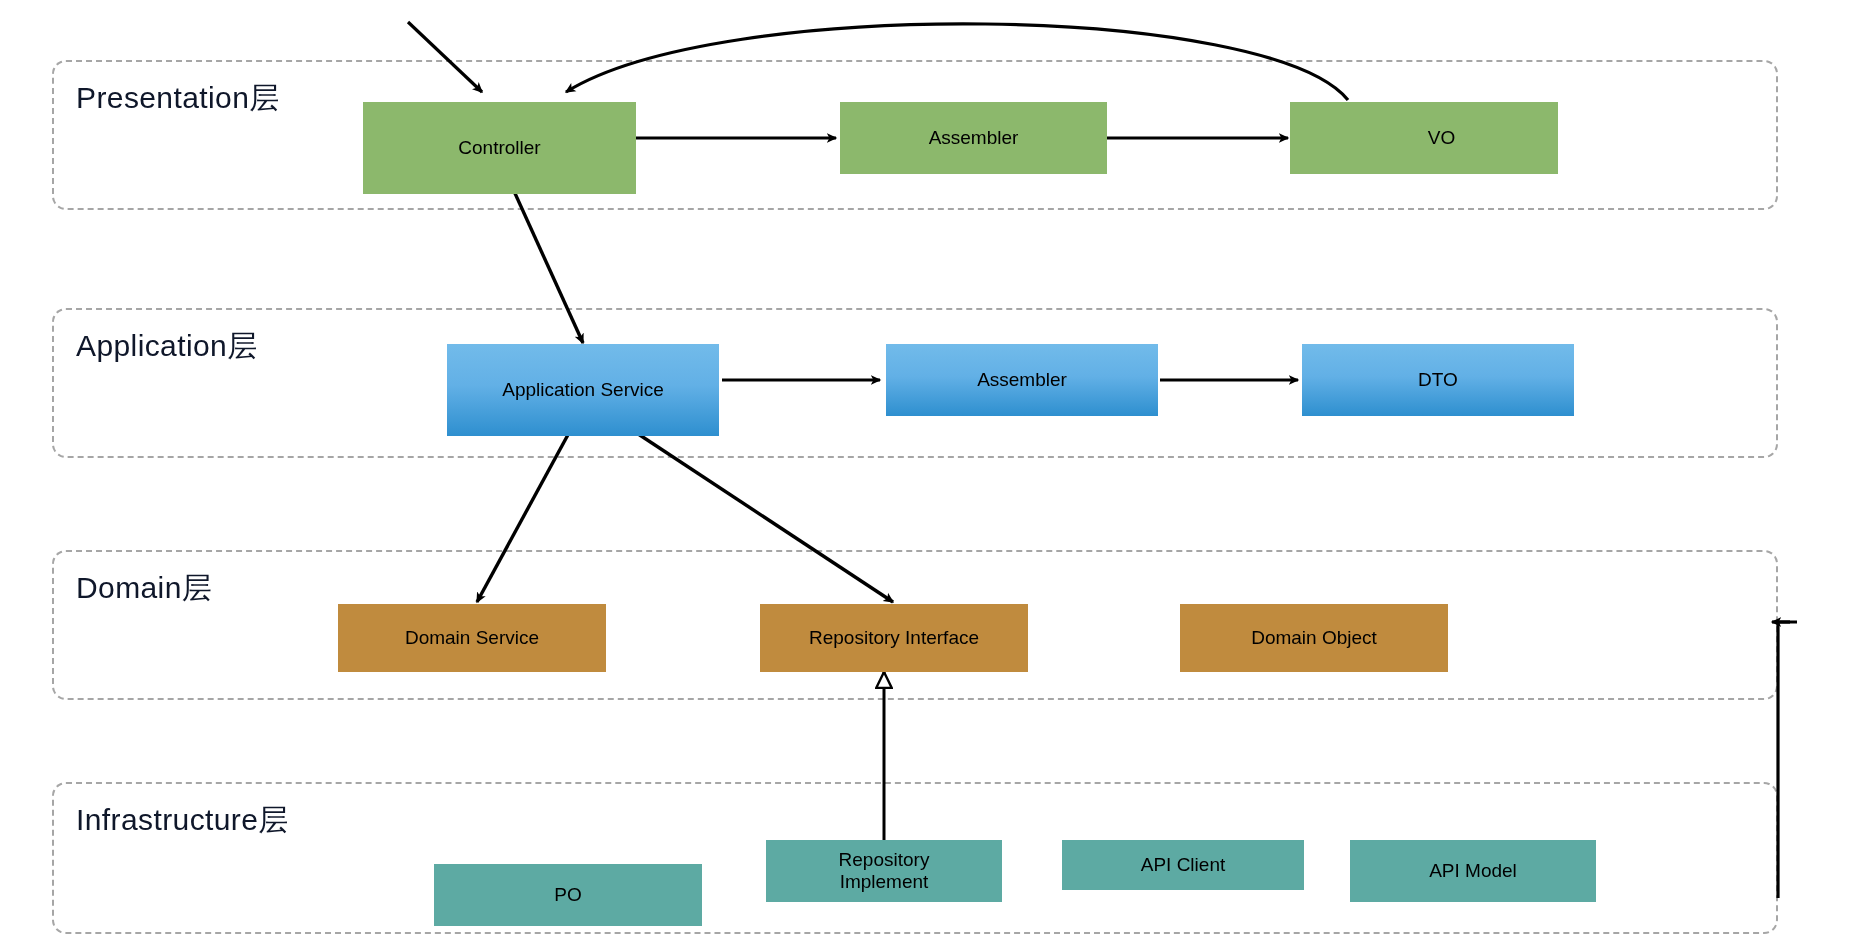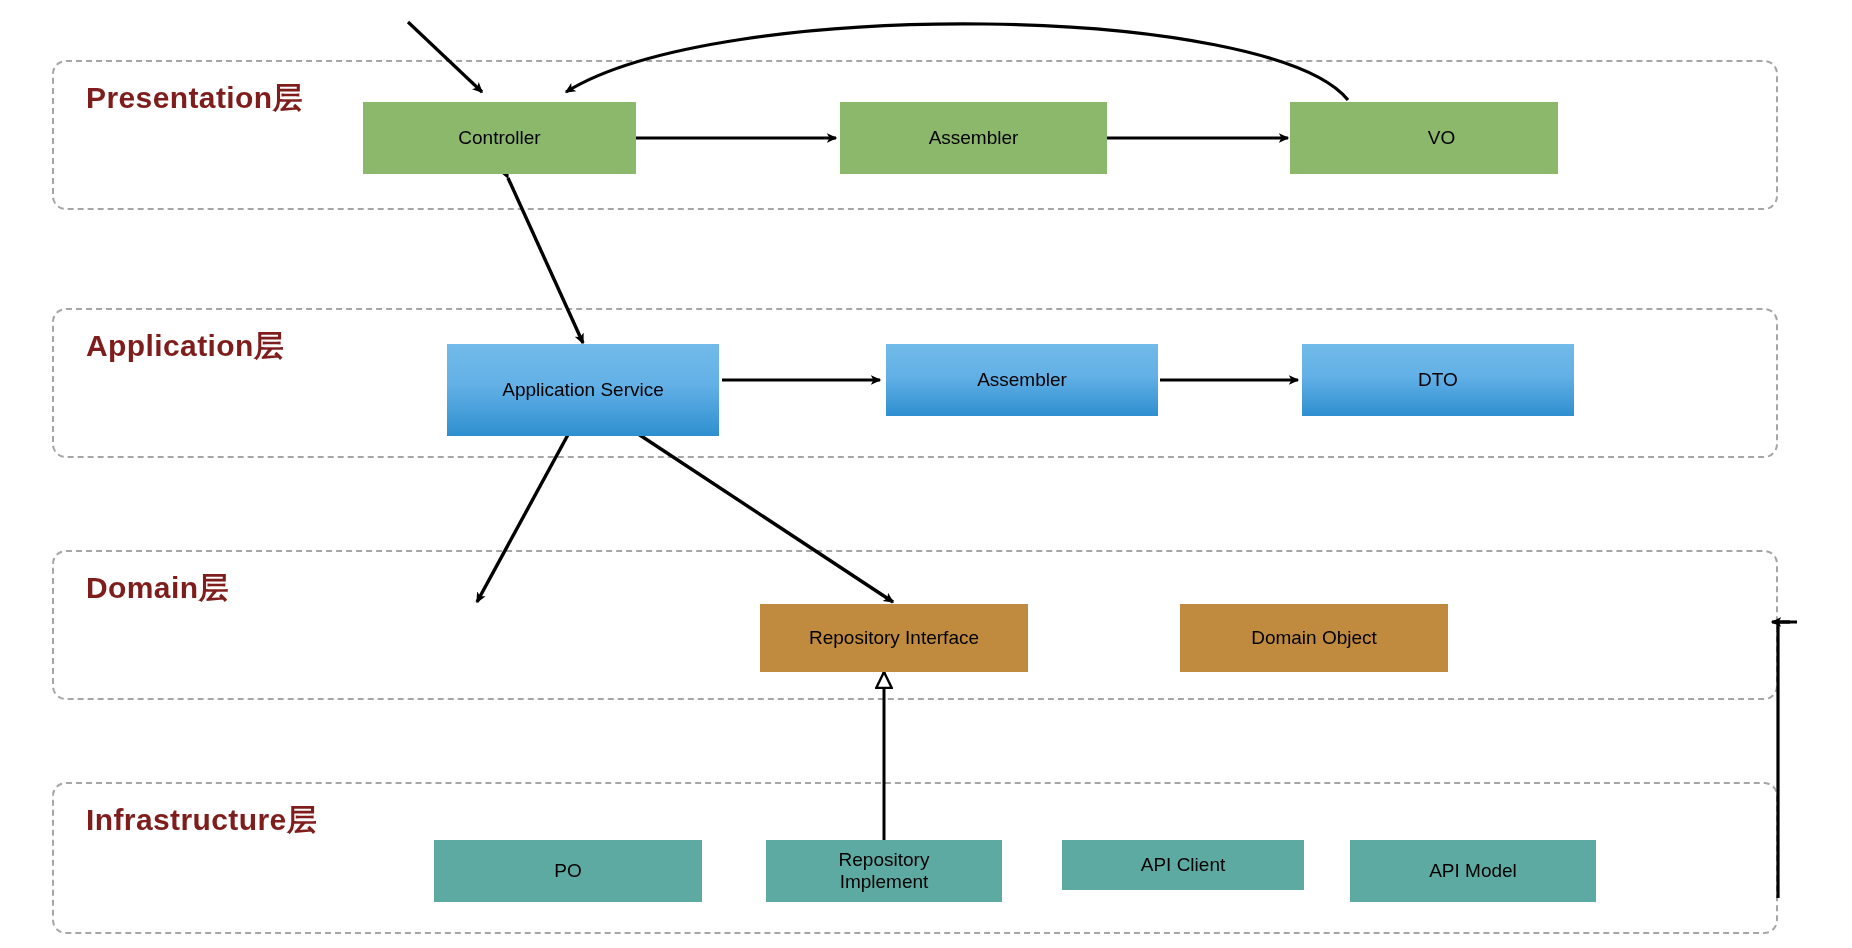--- a/index.html
+++ b/index.html
@@ -20,13 +20,12 @@
   }
   .layer-label {
     position:absolute;
-    color:#7f1d1d;
+    color:#0f172a;
     font-size:30px;
-    font-weight:700;
+    font-weight:400;
     letter-spacing:.4px;
     white-space:nowrap;
     z-index:5;
-    margin-left:10px;
   }
 
   

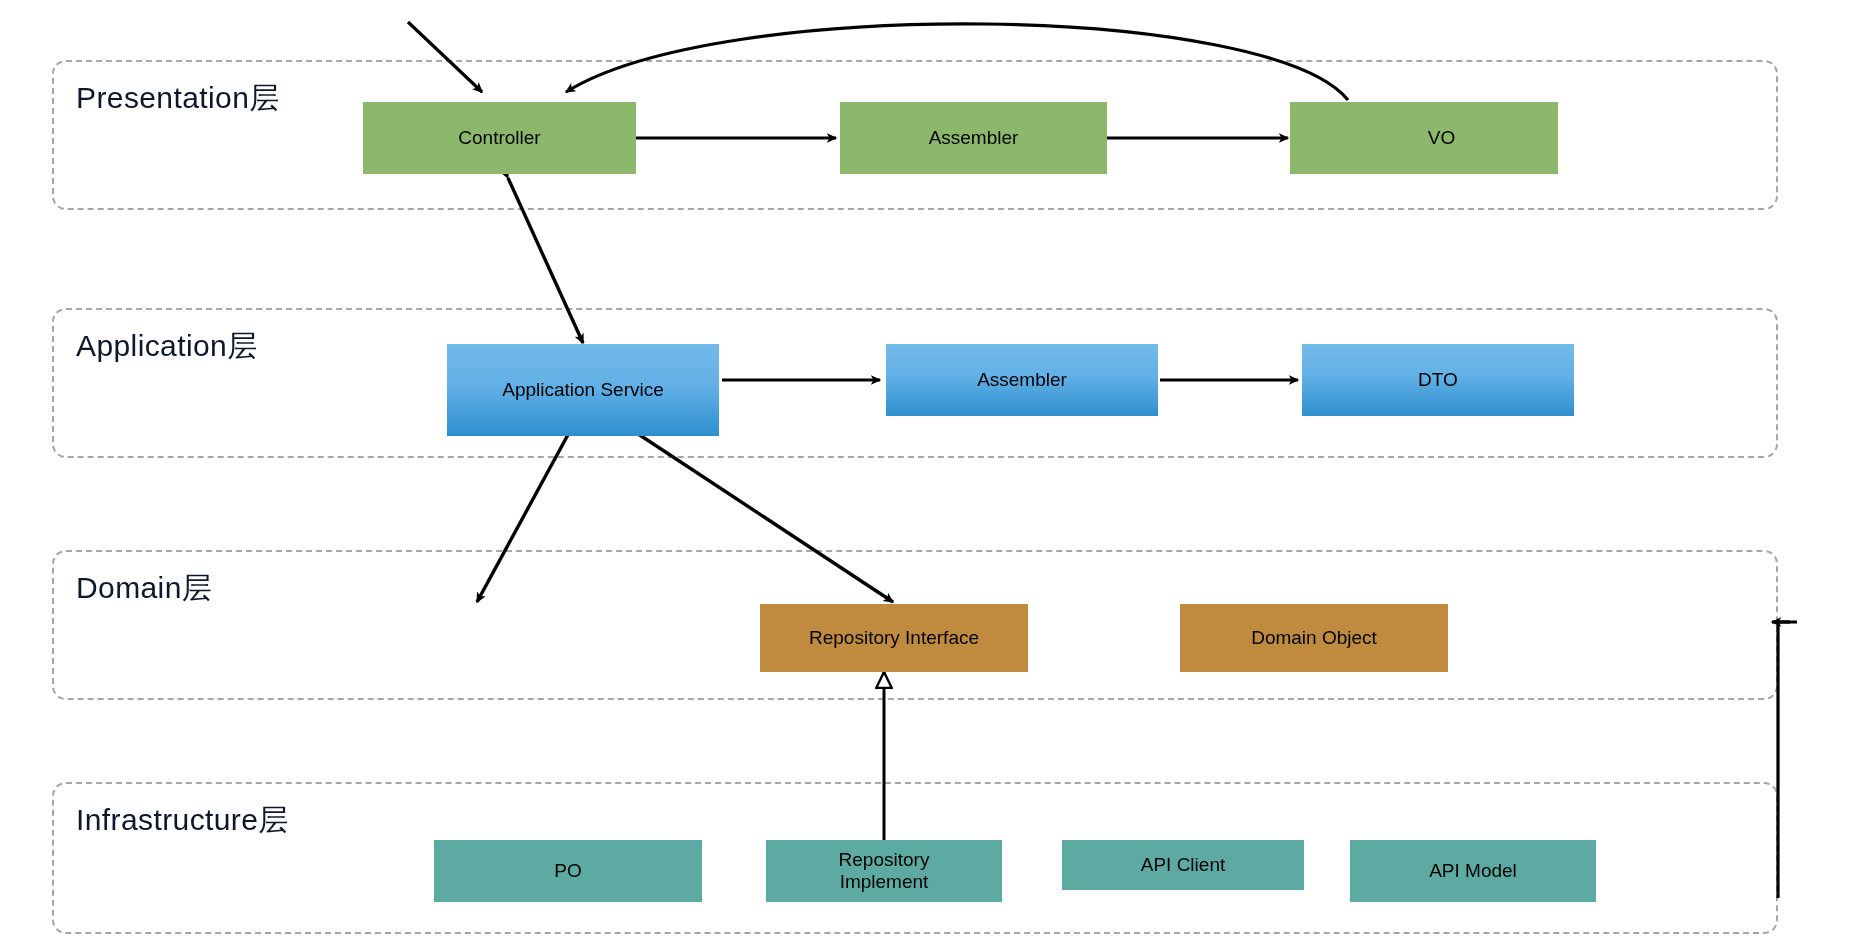--- a/index.html
+++ b/index.html
@@ -96,7 +96,7 @@
   <div class="layer" style="left:52px; top:60px; width:1726px; height:150px;"></div>
   <div class="layer-label" style="left:76px; top:78px;">Presentation层</div>
 
-  <div class="node green" style="left:363px; top:102px; width:273px; height:72px;">
+  <div class="node green" style="left:363px; top:102px; width:273px; height:92px;">
     <span>Controller</span>
   </div>
   <div class="node green" style="left:840px; top:102px; width:267px; height:72px;">

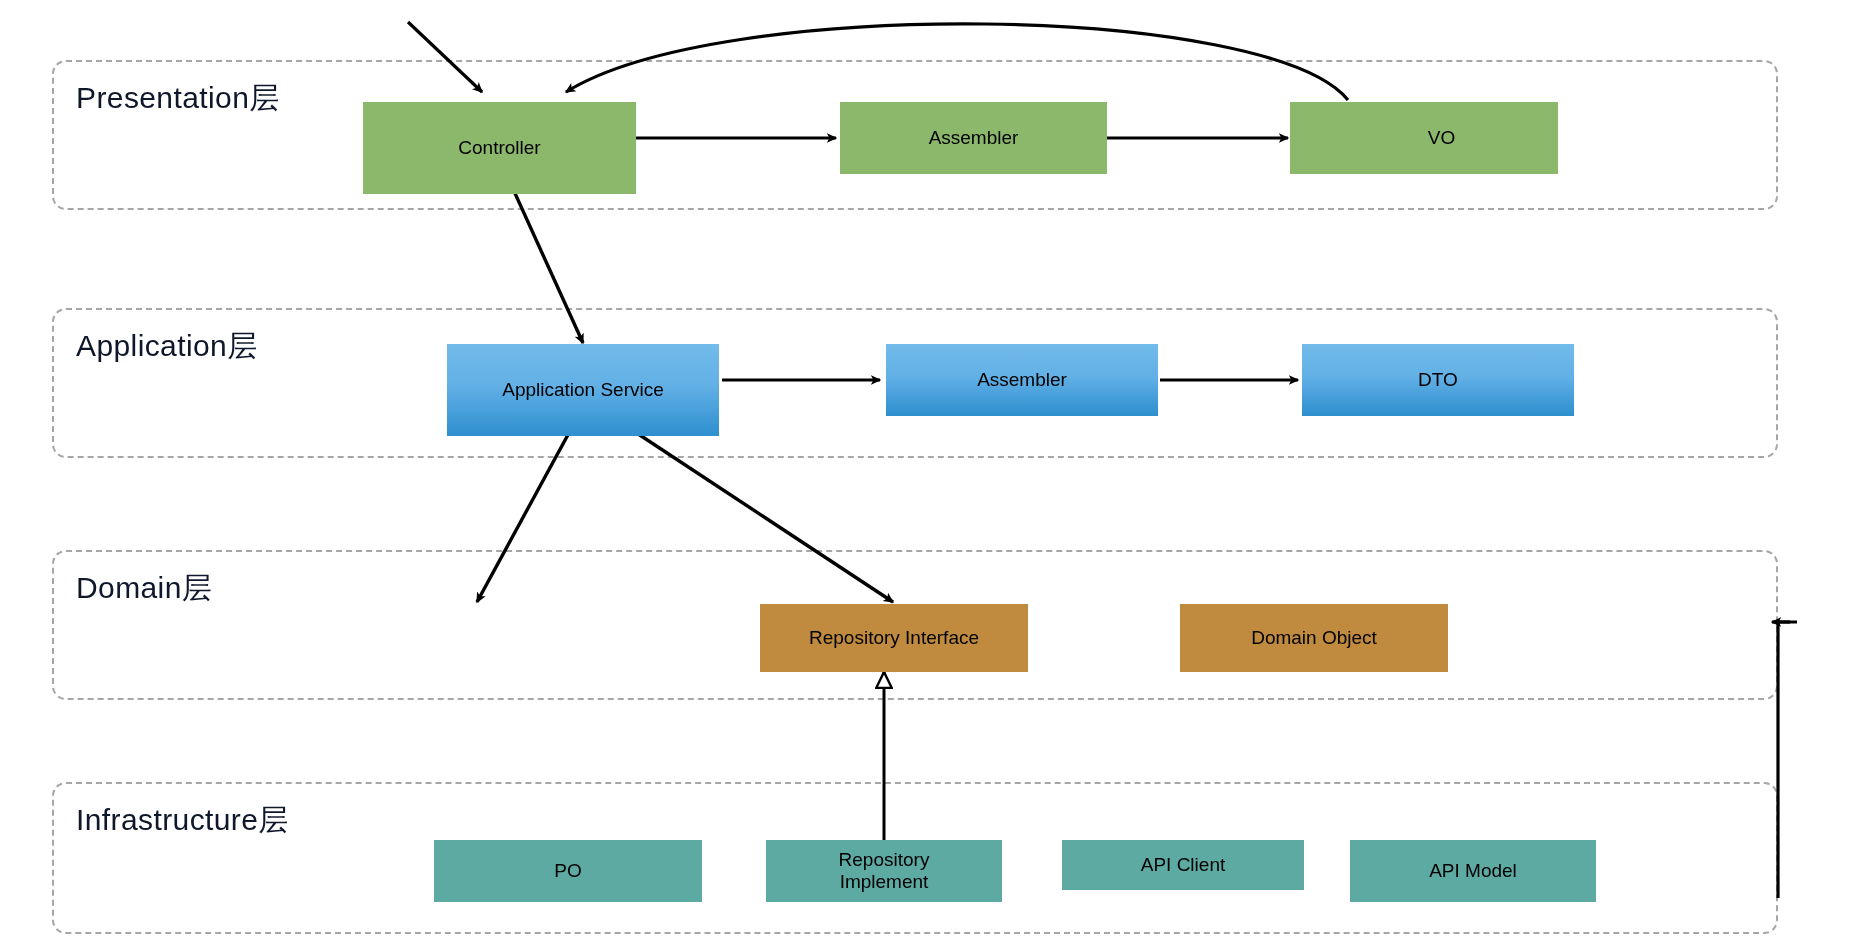--- a/index.html
+++ b/index.html
@@ -122,6 +122,9 @@
   <div class="layer" style="left:52px; top:550px; width:1726px; height:150px;"></div>
   <div class="layer-label" style="left:76px; top:568px;">Domain层</div>
 
+  <div class="node brown" style="left:338px; top:604px; width:268px; height:68px;">
+    <span>Domain Service</span>
+  </div>
   <div class="node brown" style="left:760px; top:604px; width:268px; height:68px;">
     <span>Repository Interface</span>
   </div>

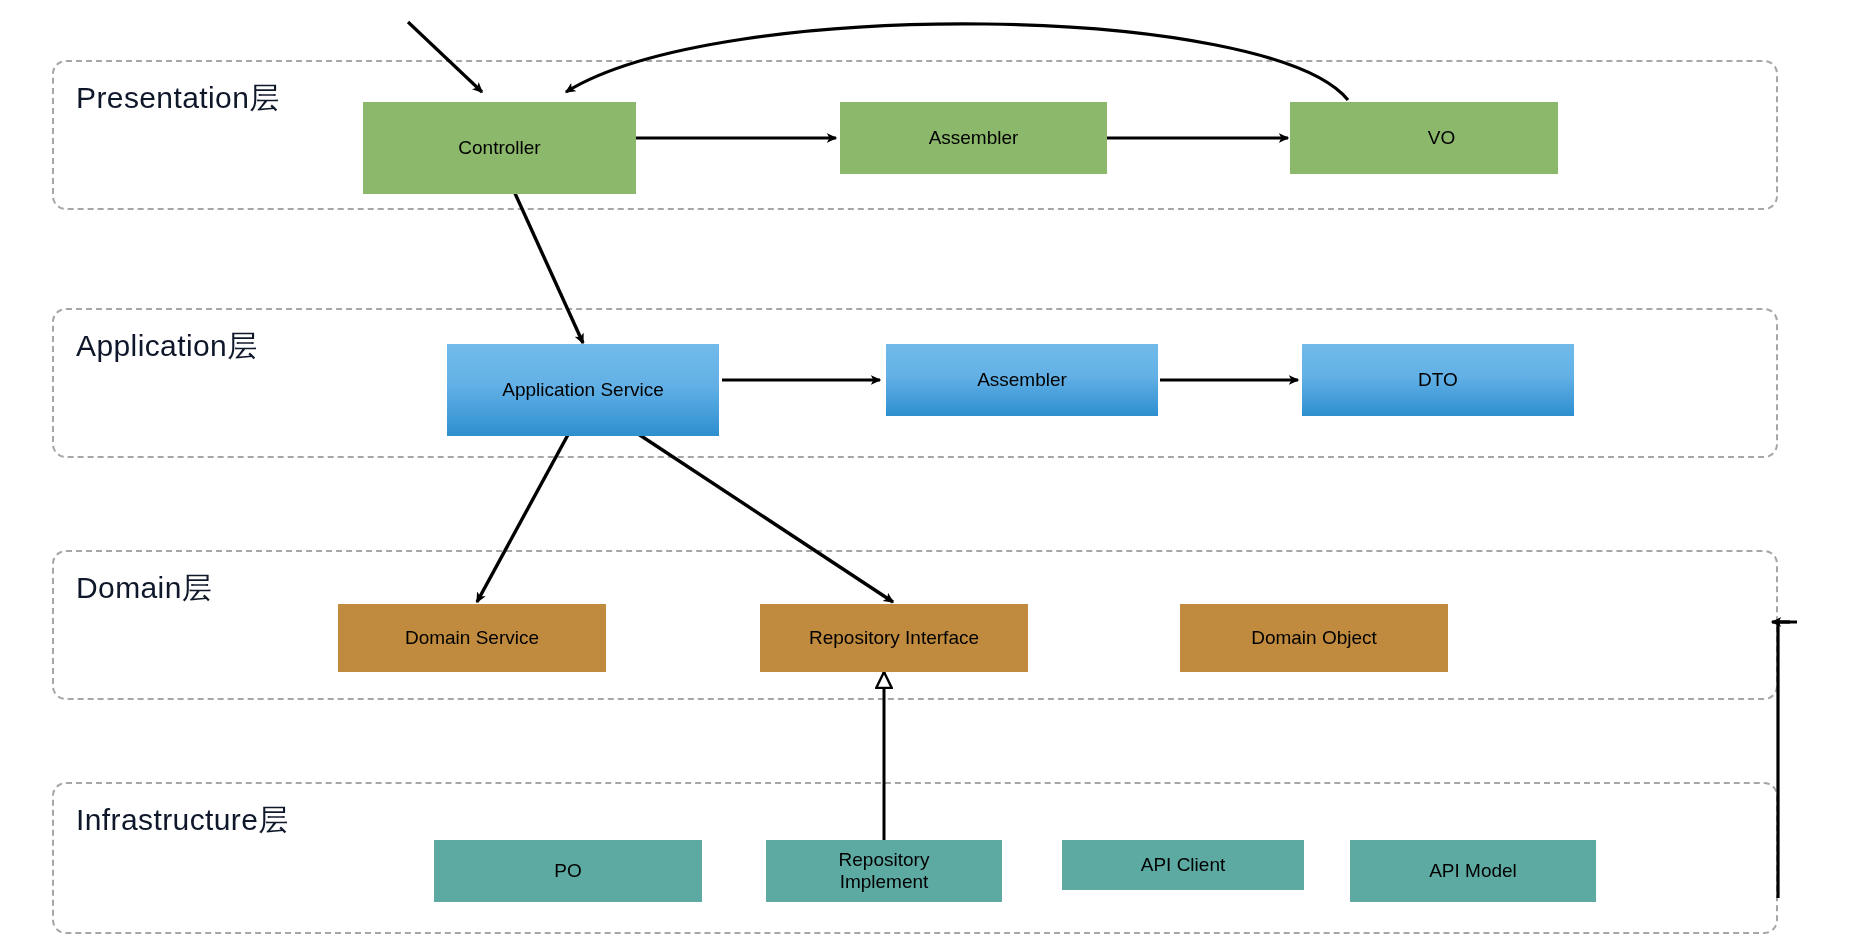--- a/index.html
+++ b/index.html
@@ -135,7 +135,7 @@
   <div class="layer" style="left:52px; top:782px; width:1726px; height:152px;"></div>
   <div class="layer-label" style="left:76px; top:800px;">Infrastructure层</div>
 
-  <div class="node teal" style="left:434px; top:840px; width:268px; height:62px;">
+  <div class="node teal" style="left:434px; top:864px; width:268px; height:62px;">
     <span>PO</span>
   </div>
   <div class="node teal" style="left:766px; top:840px; width:236px; height:62px;">

